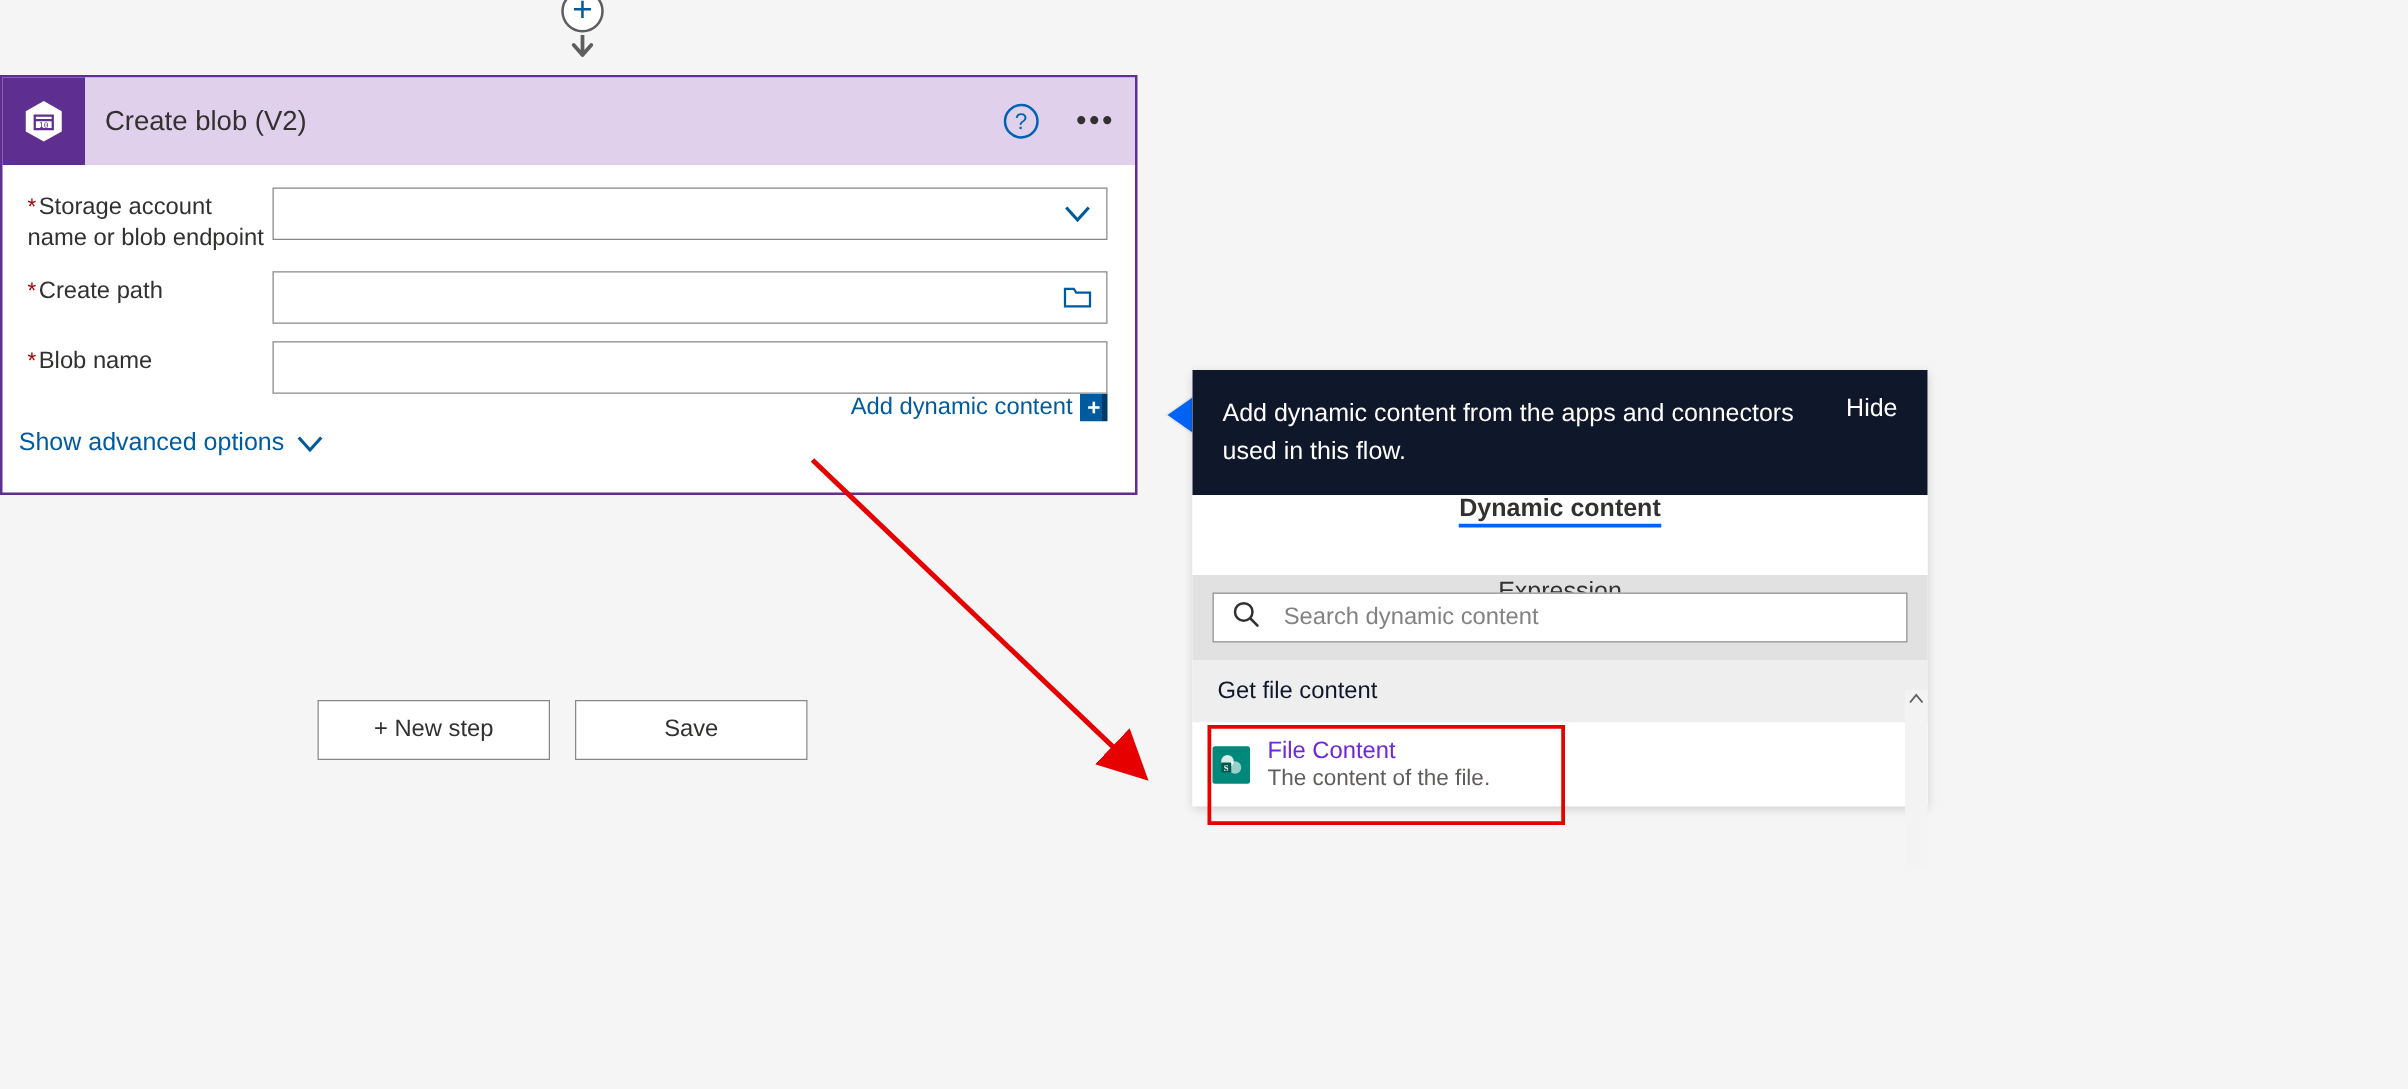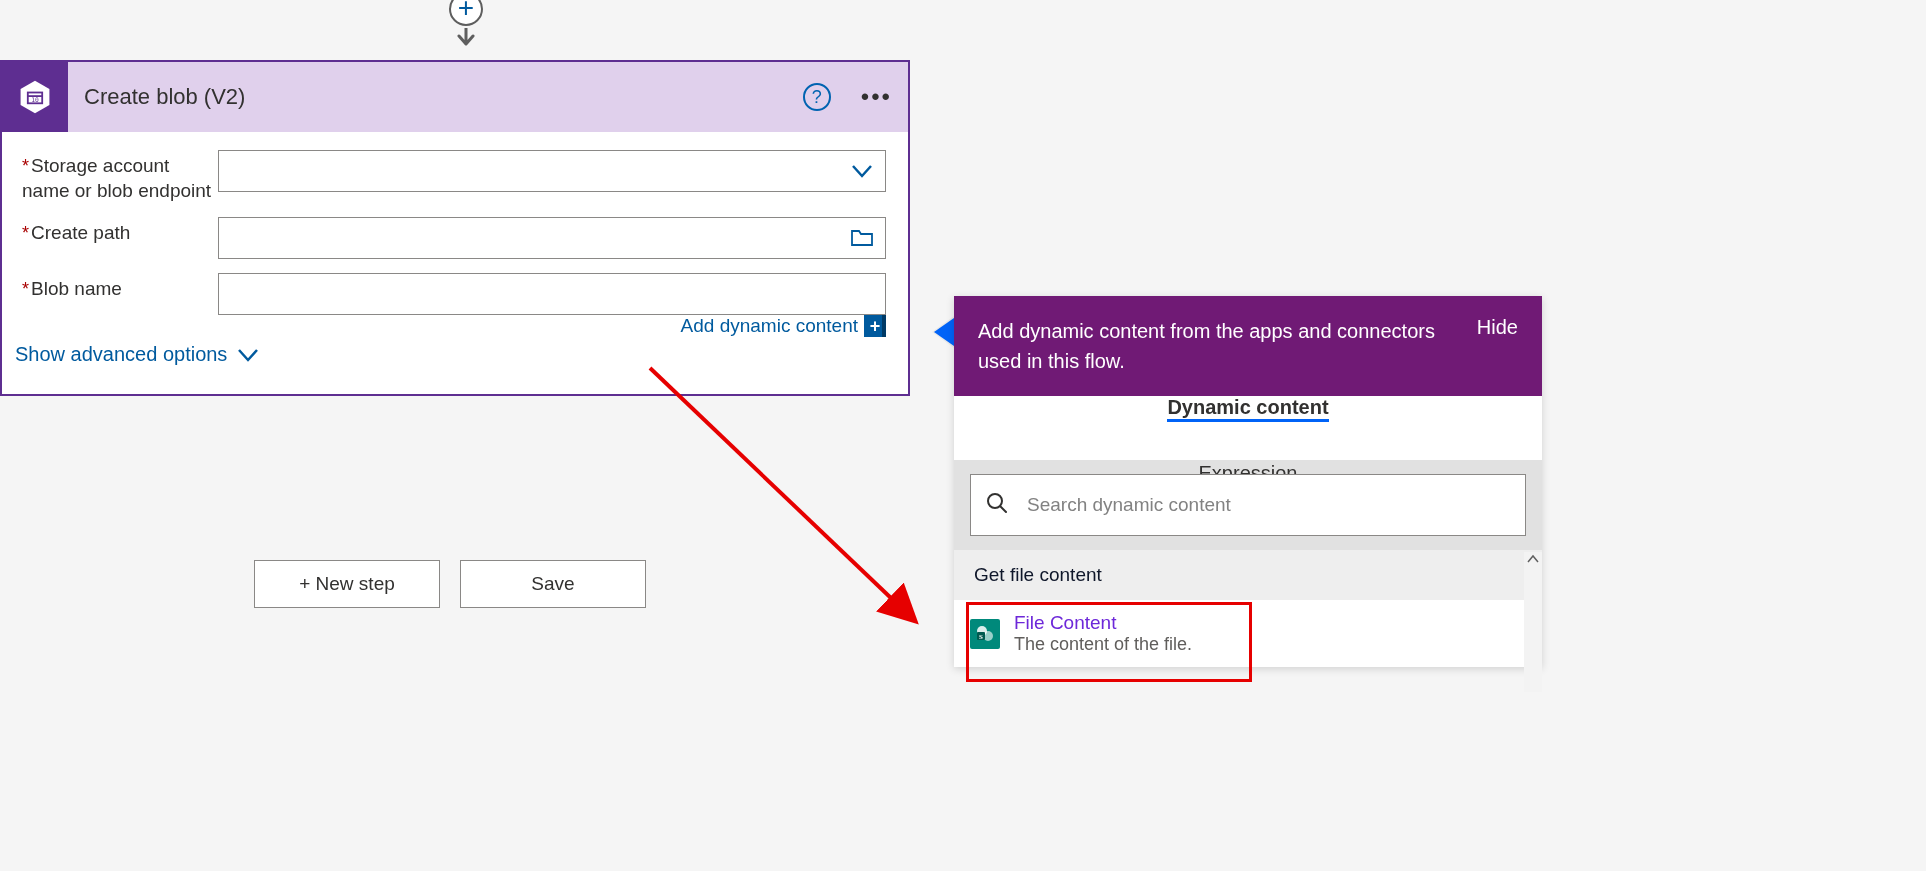--- a/index.html
+++ b/index.html
@@ -240,7 +240,7 @@
     box-shadow: 0 2px 8px rgba(0,0,0,0.15);
   }
   .dc-header {
-    background: #701a75;
+    background: #0f172a;
     color: #fff;
     padding: 20px 24px;
     display: flex;

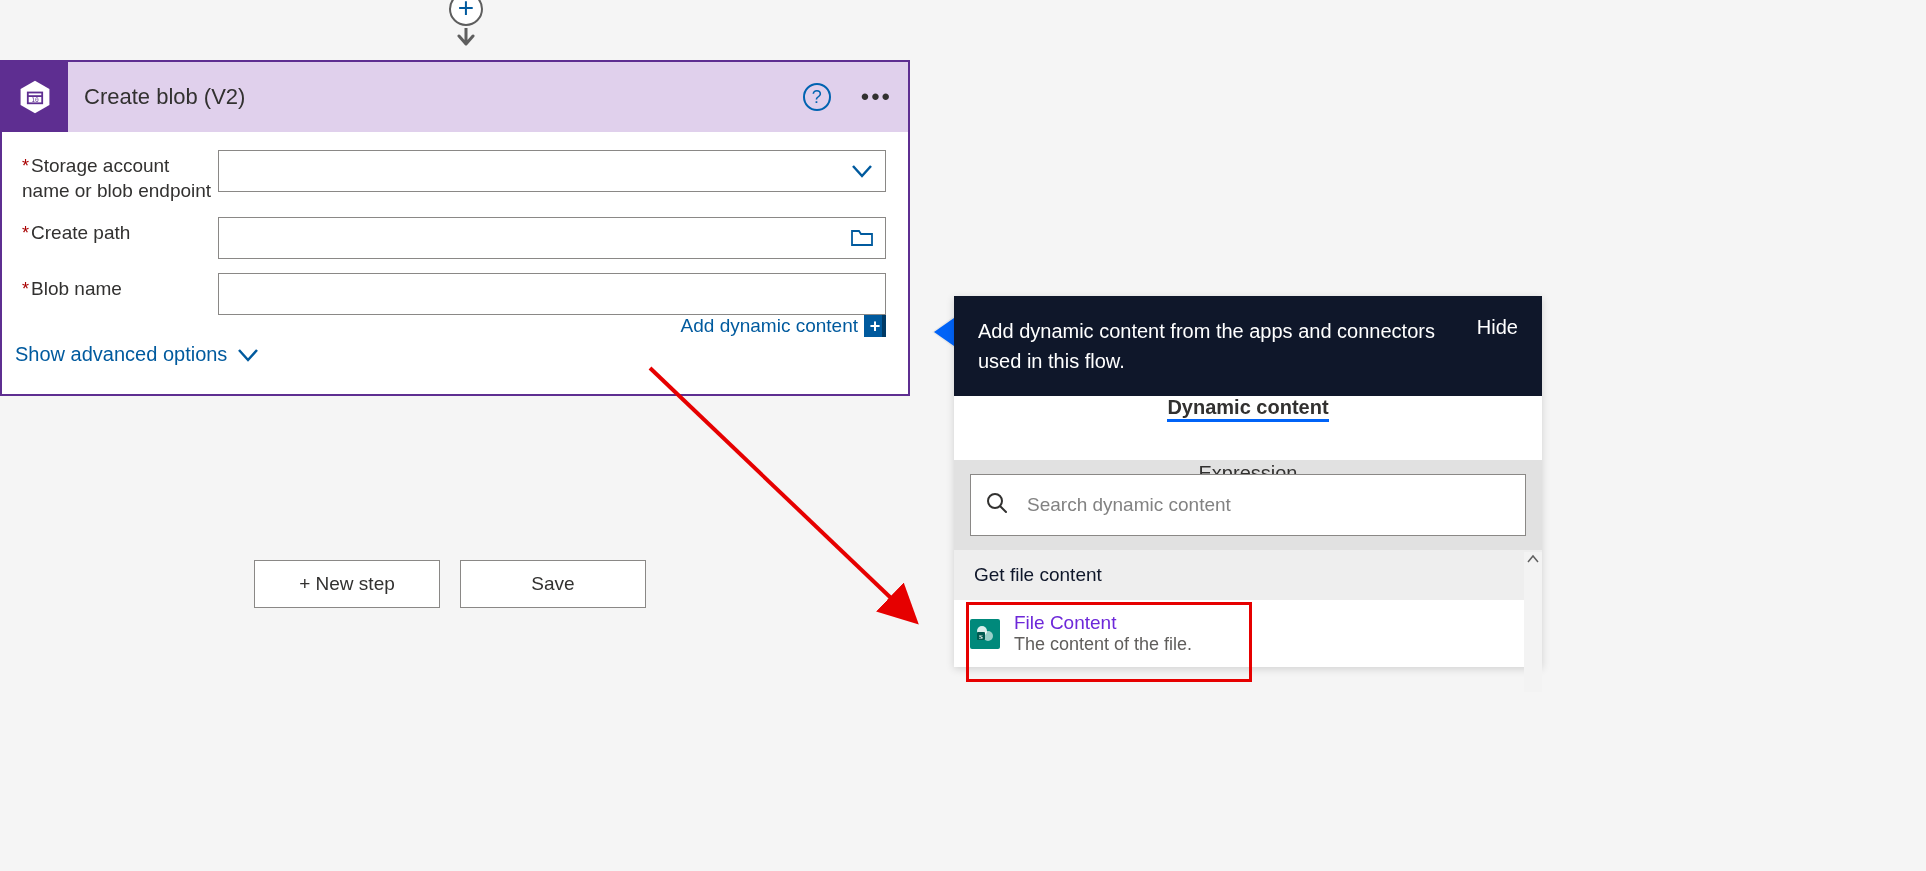--- a/index.html
+++ b/index.html
@@ -287,7 +287,7 @@
   }
   .dc-search input {
     width: 100%;
-    height: 62px;
+    height: 40px;
     border: 1px solid #8a8886;
     box-sizing: border-box;
     padding: 6px 12px 6px 56px;

